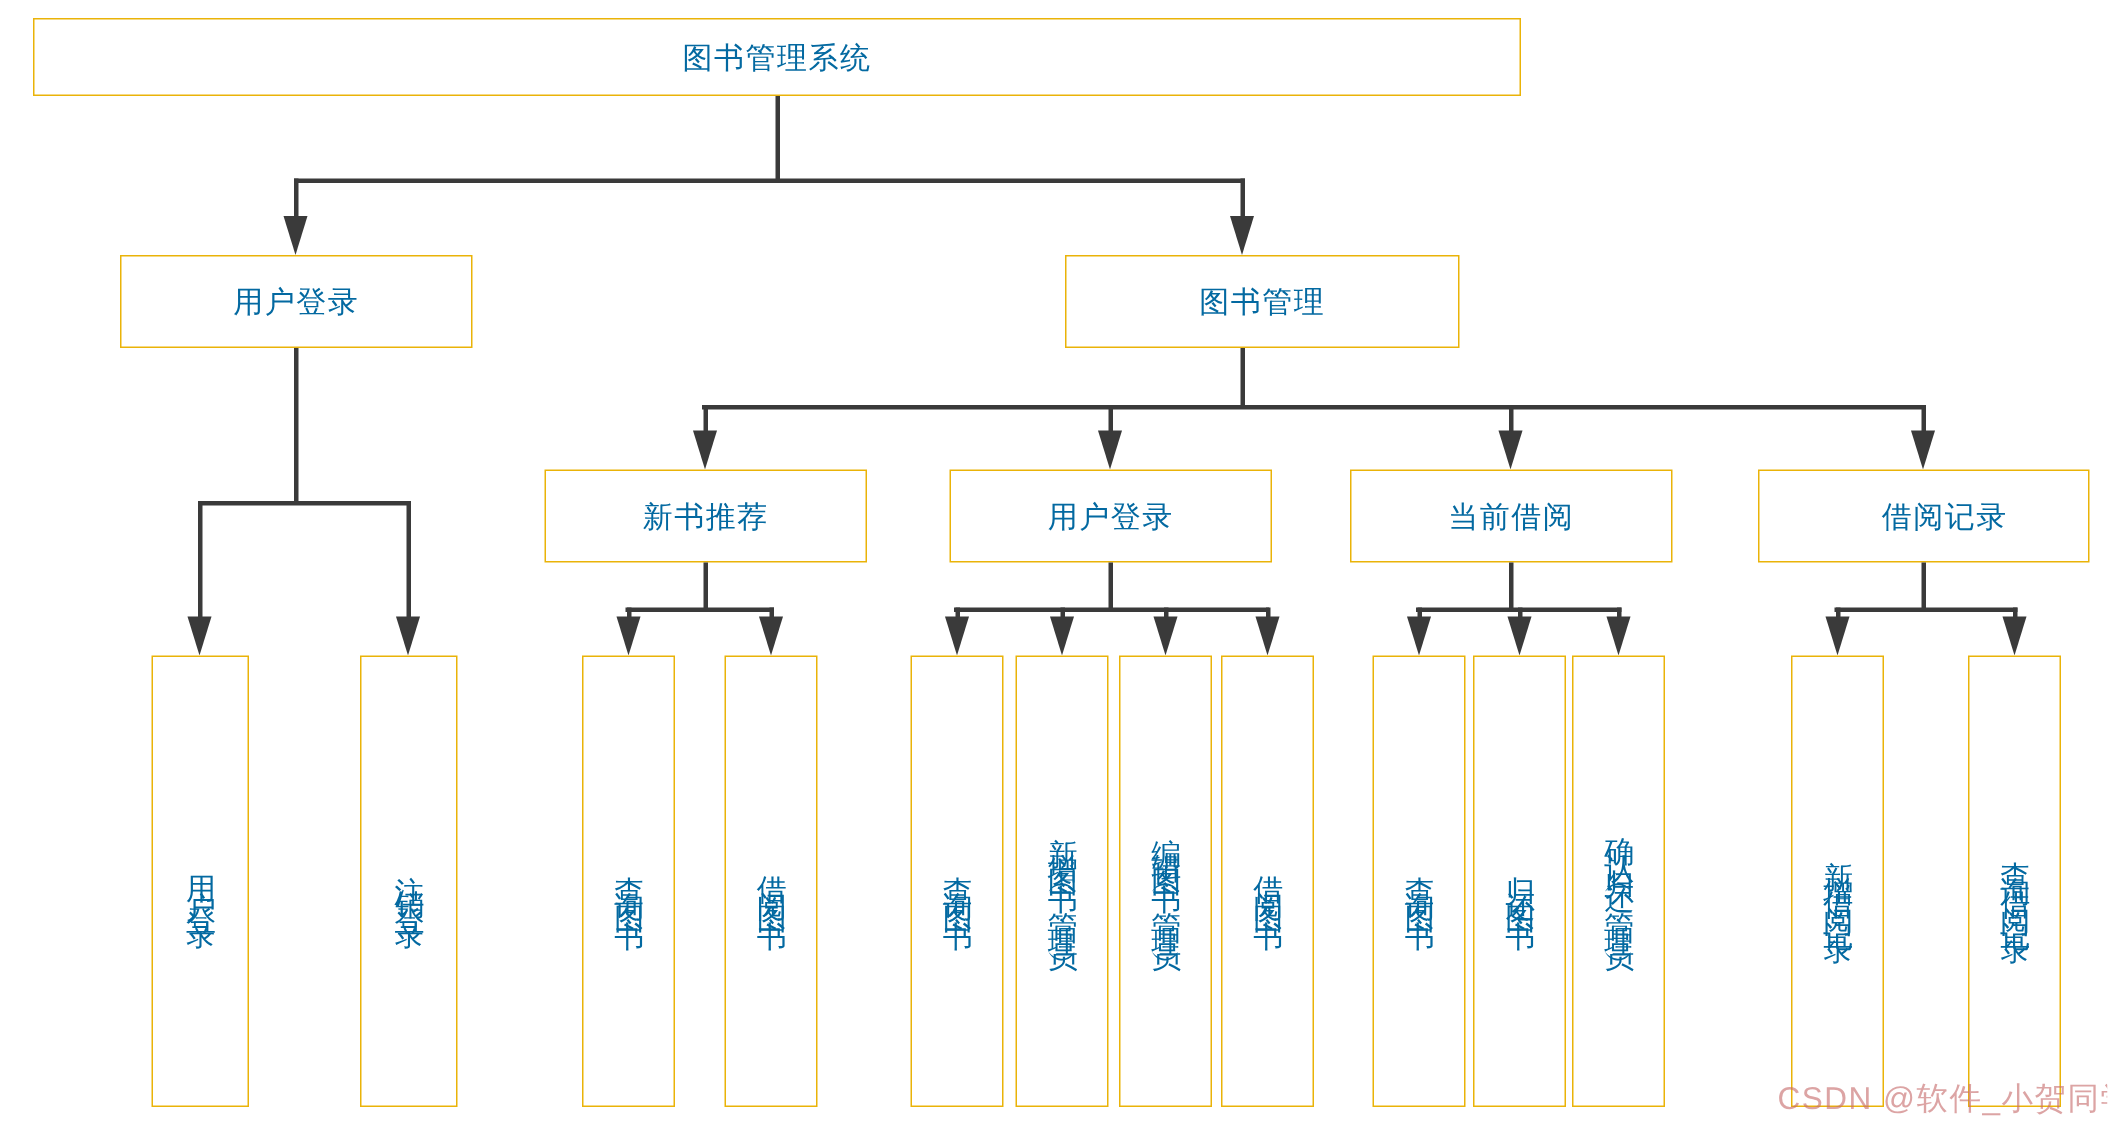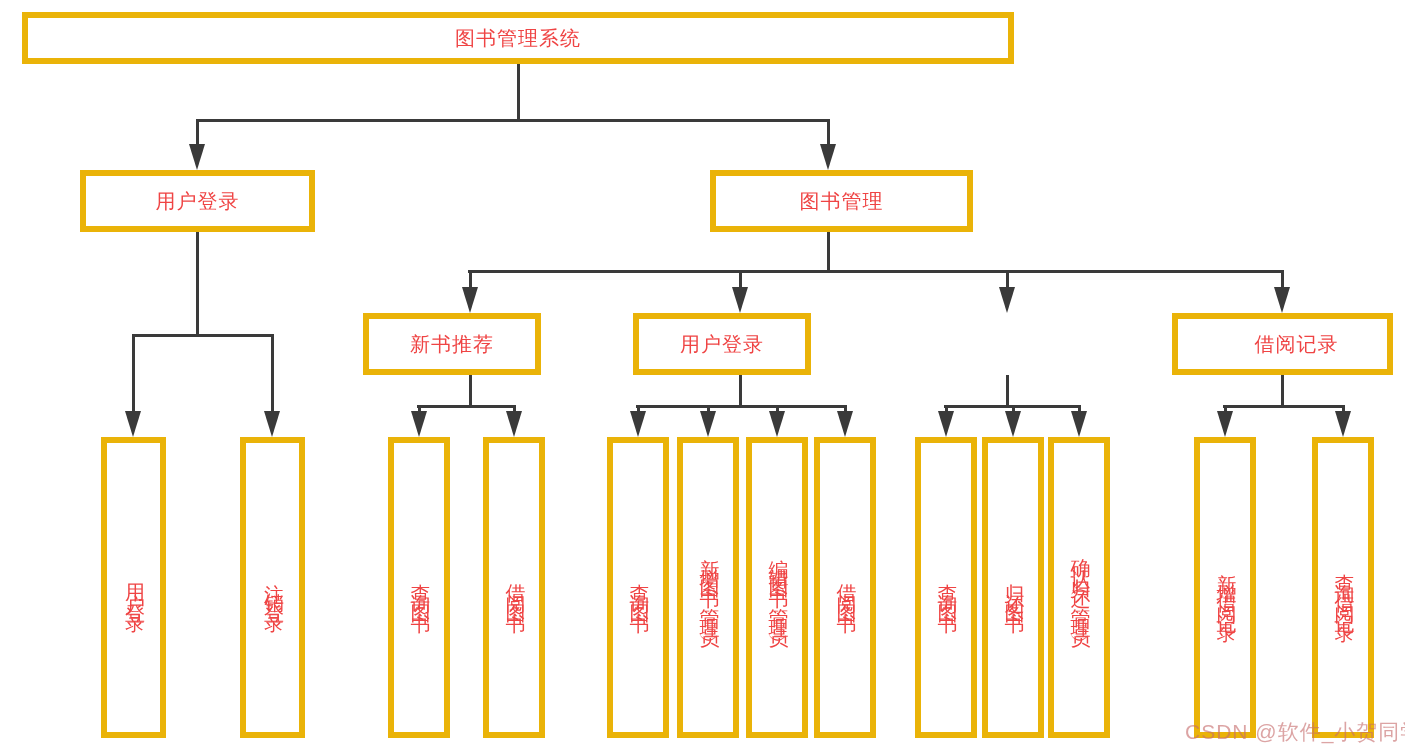--- a/index.html
+++ b/index.html
@@ -14,16 +14,15 @@
   .box {
     position:absolute;
     box-sizing:border-box;
-    border:6px solid #eab308;
+    border:1px solid #eab308;
     background:#ffffff;
     display:flex;
     align-items:center;
     justify-content:center;
     font-size:20px;
     letter-spacing:1px;
-    color:#ef4444;
+    color:#0369a1;
     text-align:center;
-    font-family:Liberation Mono, monospace;
   }
   .leaf .vtext {
     writing-mode:vertical-rl;

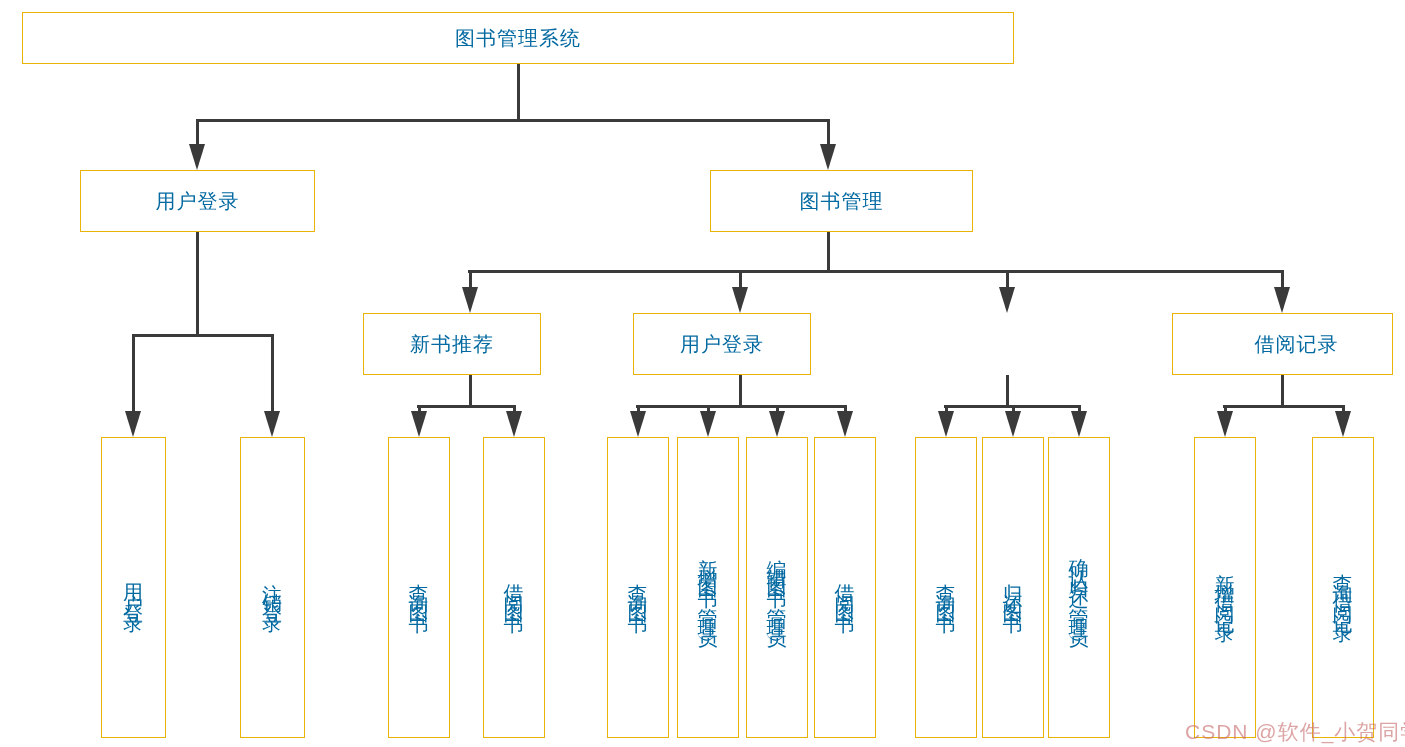--- a/index.html
+++ b/index.html
@@ -50,7 +50,7 @@
   #user-login-box { left:80px;  top:170px; width:235px; height:62px; }
   #book-mgmt-box  { left:710px; top:170px; width:263px; height:62px; }
   
-  .l3 { top:313px; height:62px; width:178px; }
+  .l3 { top:313px; height:62px; width:215px; }
   #new-rec-box  { left:363px; }
   #borrow-box   { left:633px; }
   #current-box  { left:900px; }

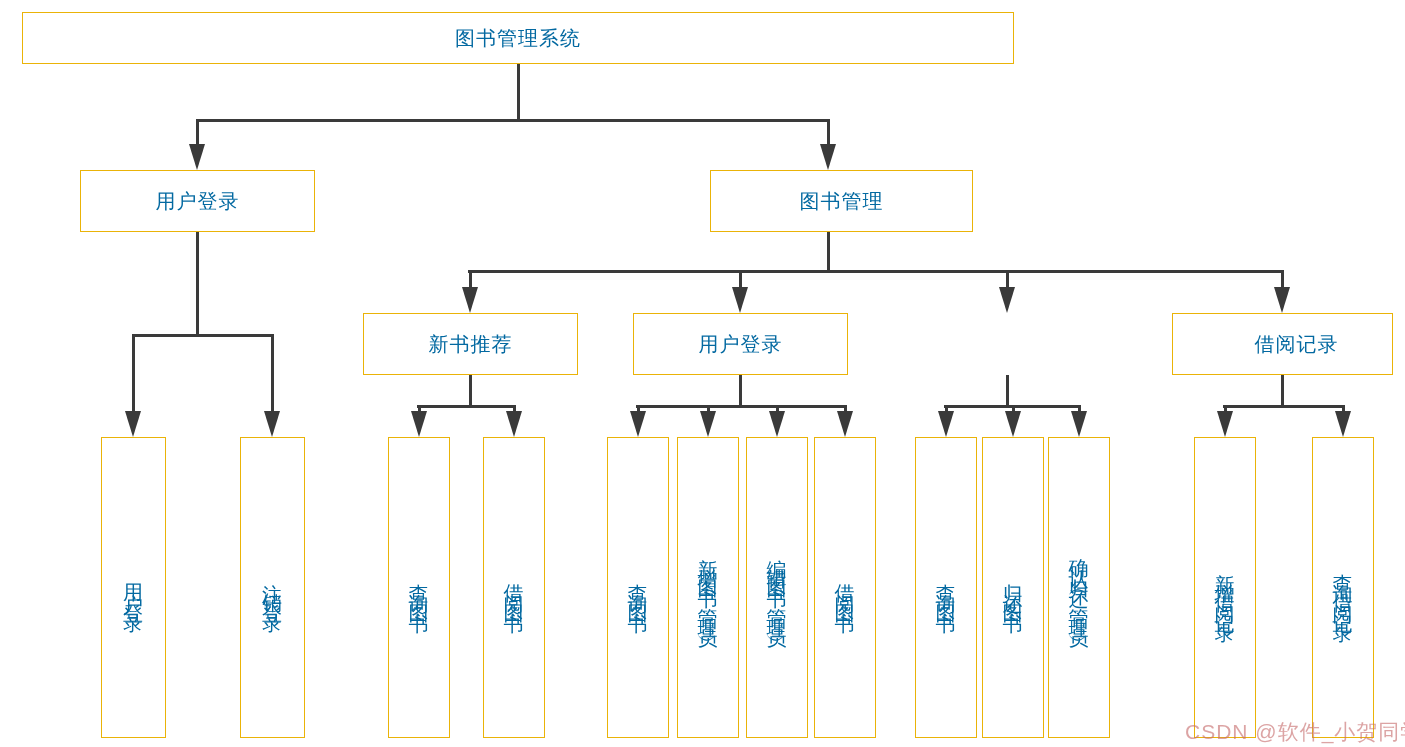--- a/index.html
+++ b/index.html
@@ -118,6 +118,9 @@
   <div class="box l3" id="borrow-box">
     <span>用户登录</span>
   </div>
+  <div class="box l3" id="current-box">
+    <span>当前借阅</span>
+  </div>
   <div class="box l3" id="record-box">
     <span>借阅记录</span>
   </div>

